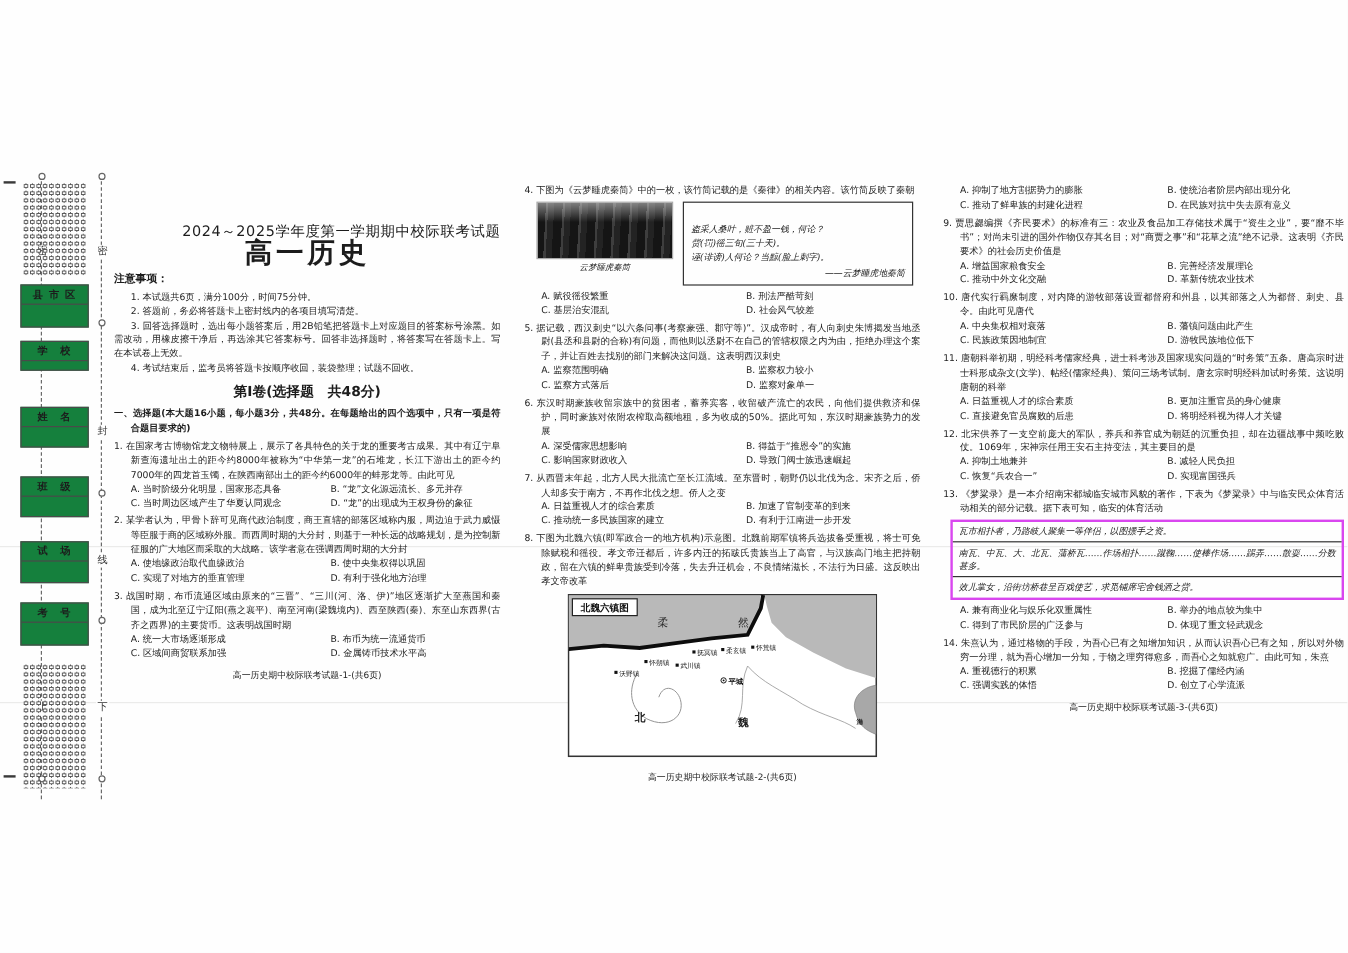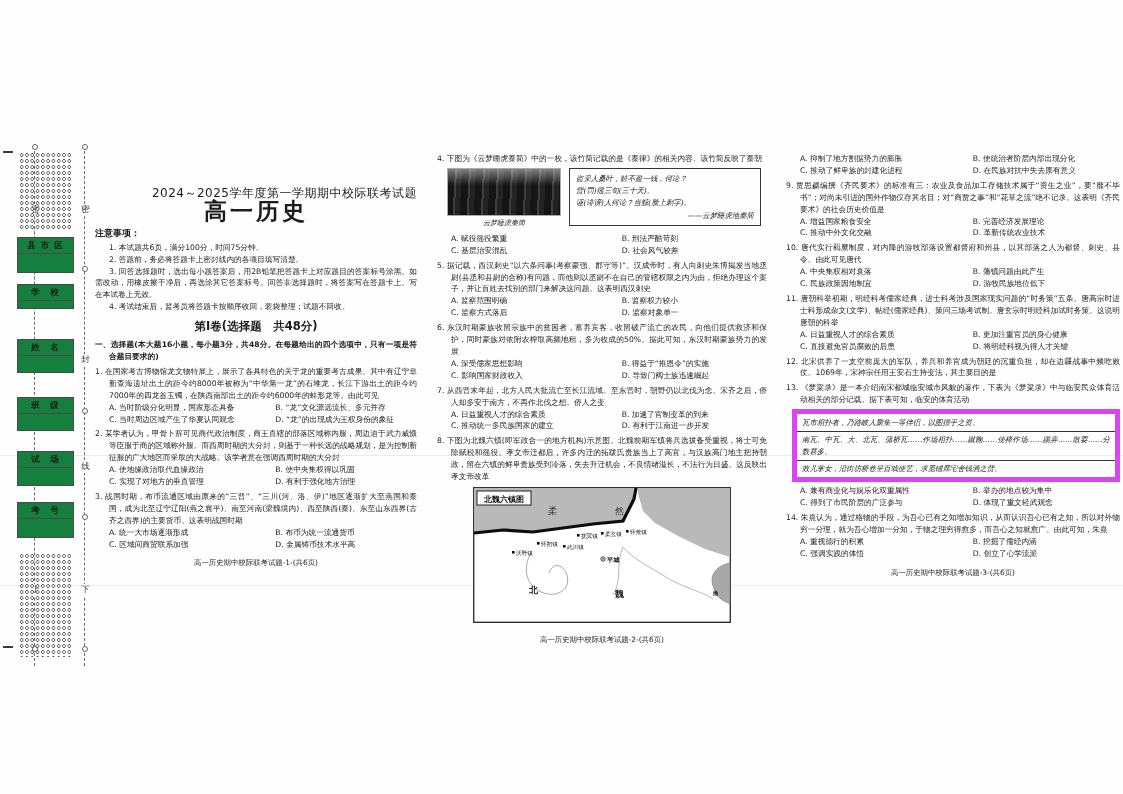--- a/index.html
+++ b/index.html
@@ -50,7 +50,7 @@
         linear-gradient(180deg, rgba(255,255,255,.45), rgba(255,255,255,0) 35%),
         repeating-linear-gradient(93deg, #151515 0 7px, #3e3e3e 7px 9px, #232323 9px 14px); }
   .fig-cap { text-align:center; font-size:7px; font-style:italic; font-family:"DejaVu Serif",serif; margin-top:2px; }
-  .quote-box { width:192px; border:1px solid #333; padding:4px 6px 3px; font-family:"DejaVu Serif",serif; font-style:italic; font-size:7.4px; line-height:12.2px; }
+  .quote-box { width:192px; border:1px solid #333; padding:16px 6px 3px; font-family:"DejaVu Serif",serif; font-style:italic; font-size:7.4px; line-height:12.2px; }
   .quote-attr { text-align:right; }
 
   

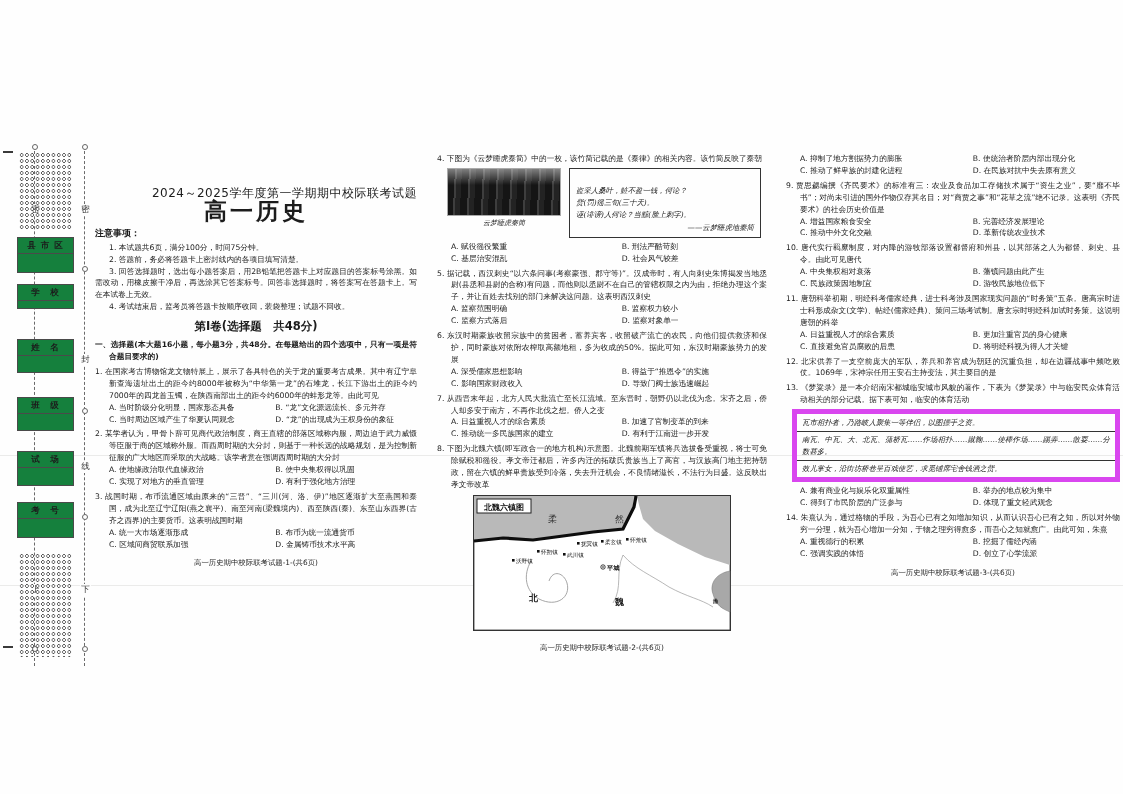--- a/index.html
+++ b/index.html
@@ -295,6 +295,12 @@
     </div>
     <div class="q">
       <div class="qtext">12. 北宋供养了一支空前庞大的军队，养兵和养官成为朝廷的沉重负担，却在边疆战事中频吃败仗。1069年，宋神宗任用王安石主持变法，其主要目的是</div>
+      <div class="opts">
+        <span class="opt">A. 抑制土地兼并</span>
+        <span class="opt">B. 减轻人民负担</span>
+        <span class="opt">C. 恢复“兵农合一”</span>
+        <span class="opt">D. 实现富国强兵</span>
+      </div>
     </div>
     <div class="q">
       <div class="qtext">13. 《梦粱录》是一本介绍南宋都城临安城市风貌的著作，下表为《梦粱录》中与临安民众体育活动相关的部分记载。据下表可知，临安的体育活动</div>

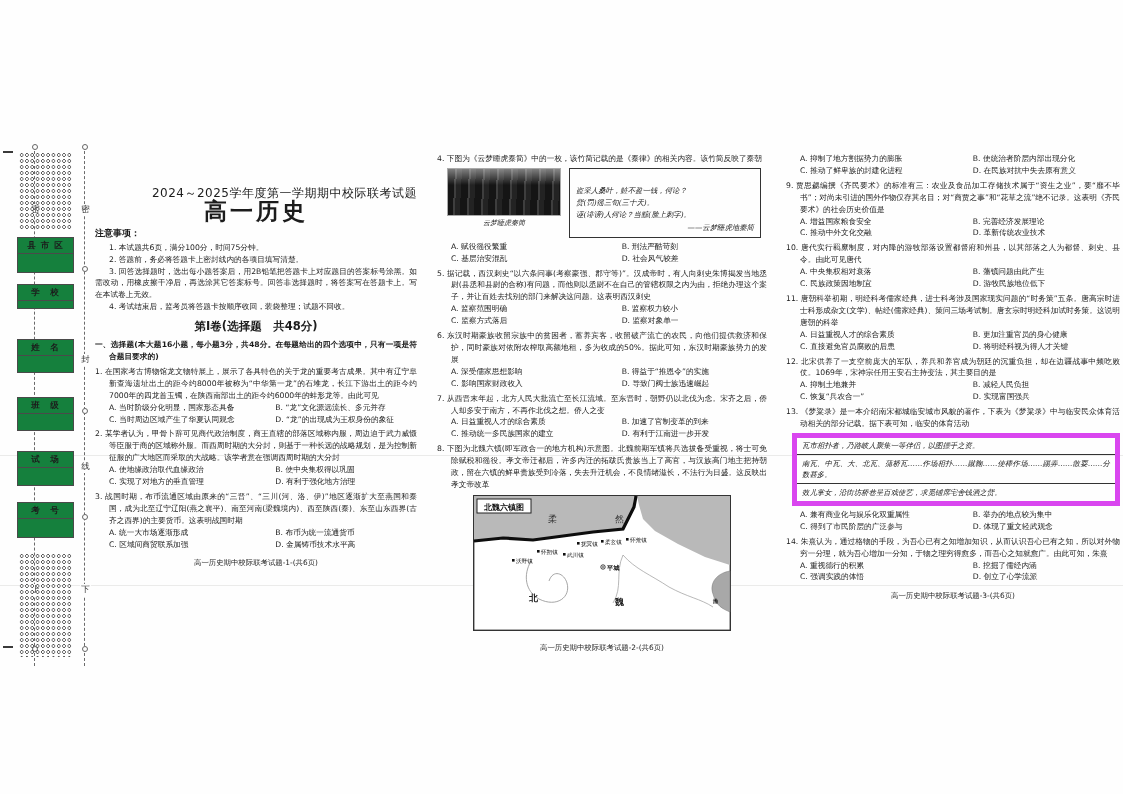--- a/index.html
+++ b/index.html
@@ -54,7 +54,7 @@
   .quote-attr { text-align:right; }
 
   
-  .tbl { border:5px solid #d946ef; margin:3px 0 3px 6px; font-family:"DejaVu Serif",serif; font-style:italic; font-size:7.4px; line-height:11.5px; }
+  .tbl { border:2px solid #d946ef; margin:3px 0 3px 6px; font-family:"DejaVu Serif",serif; font-style:italic; font-size:7.4px; line-height:11.5px; }
   .tbl-row { padding:2.5px 5px; border-top:1px solid #333; }
   .tbl-row:first-child { border-top:none; }
 

